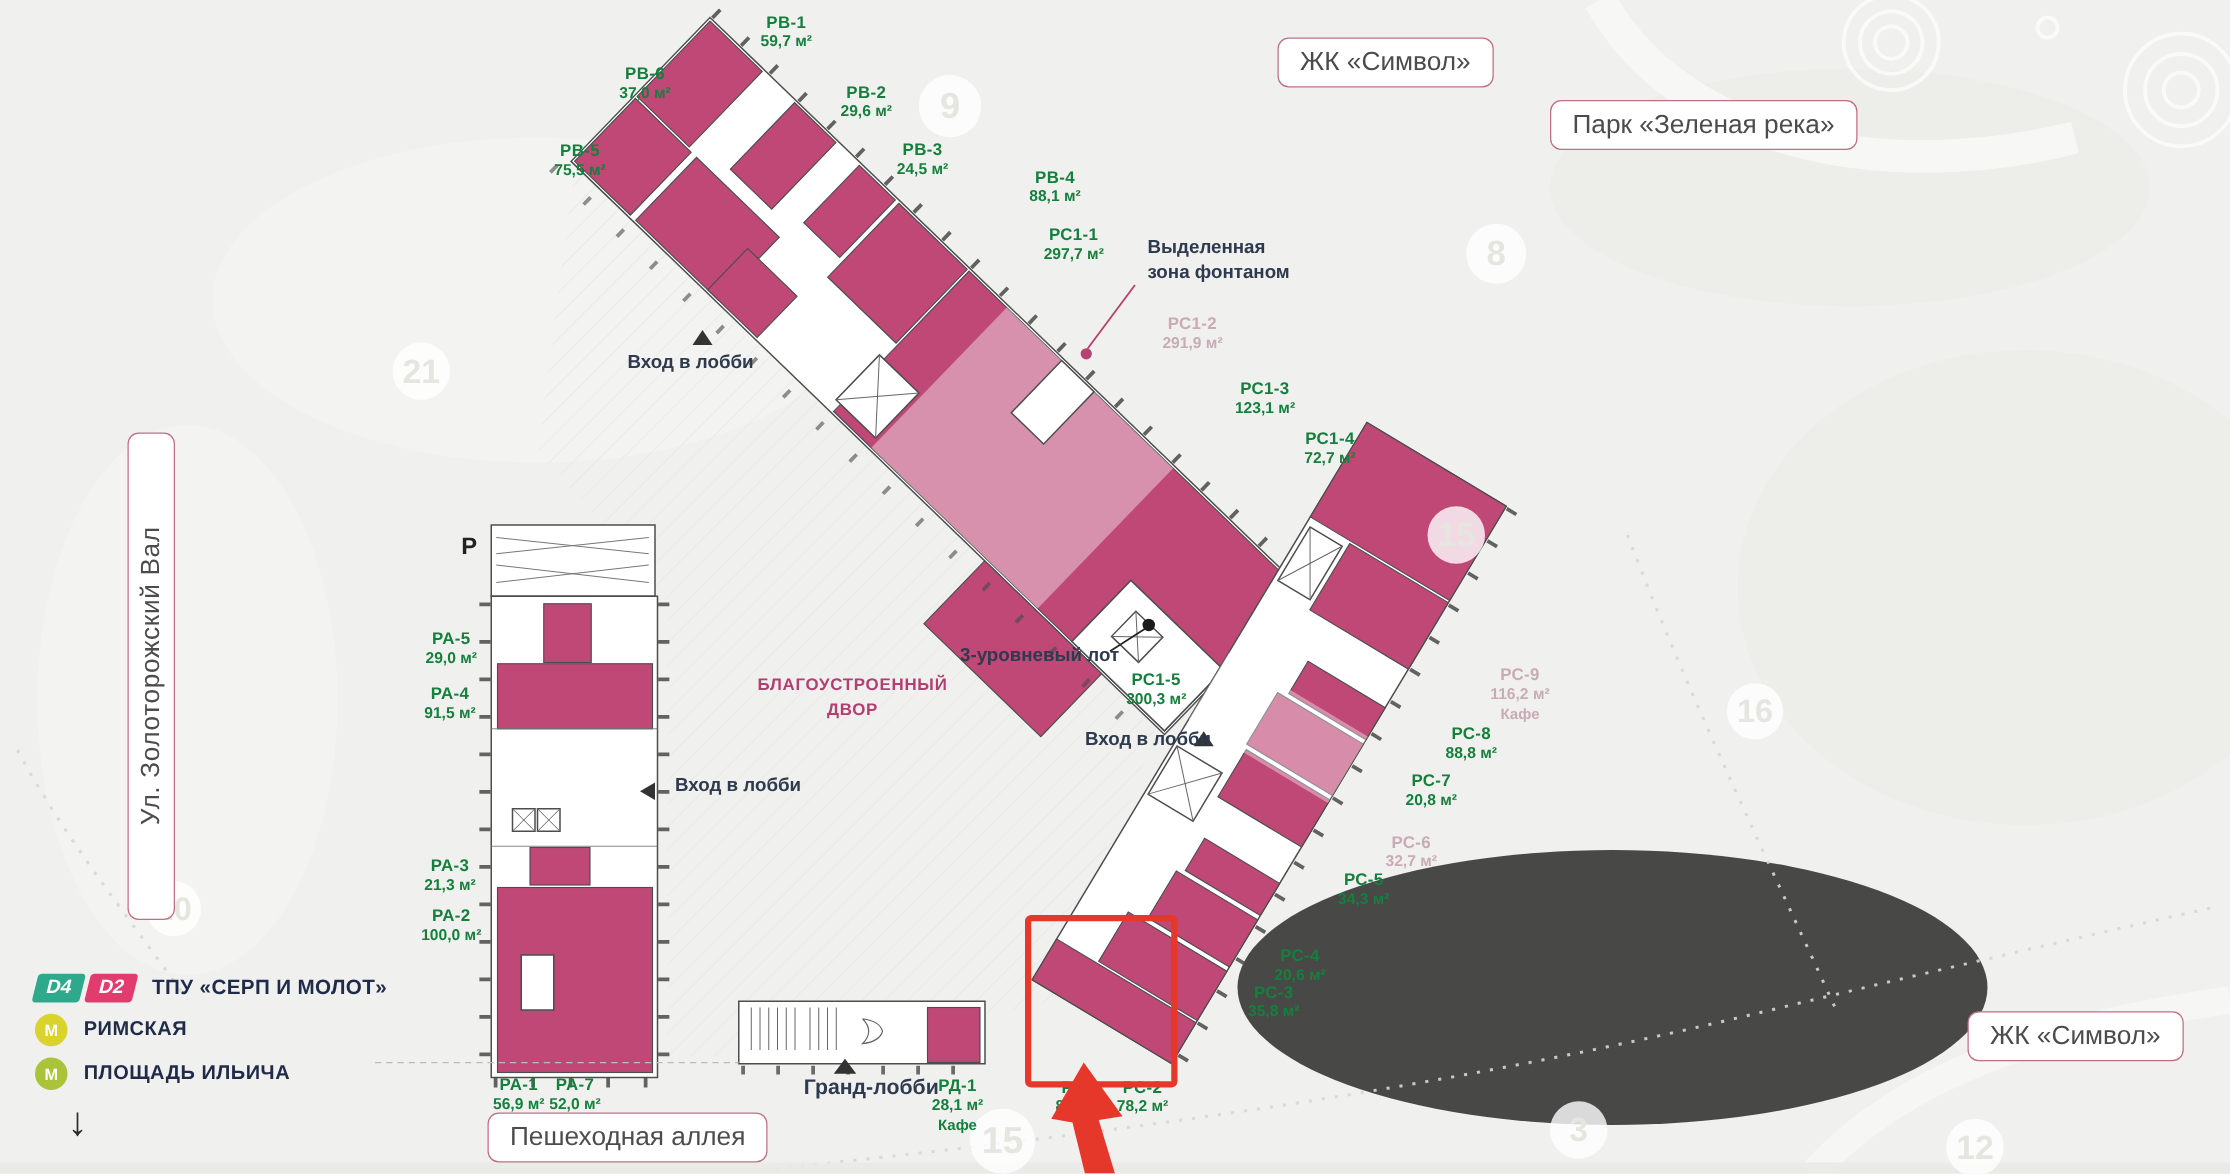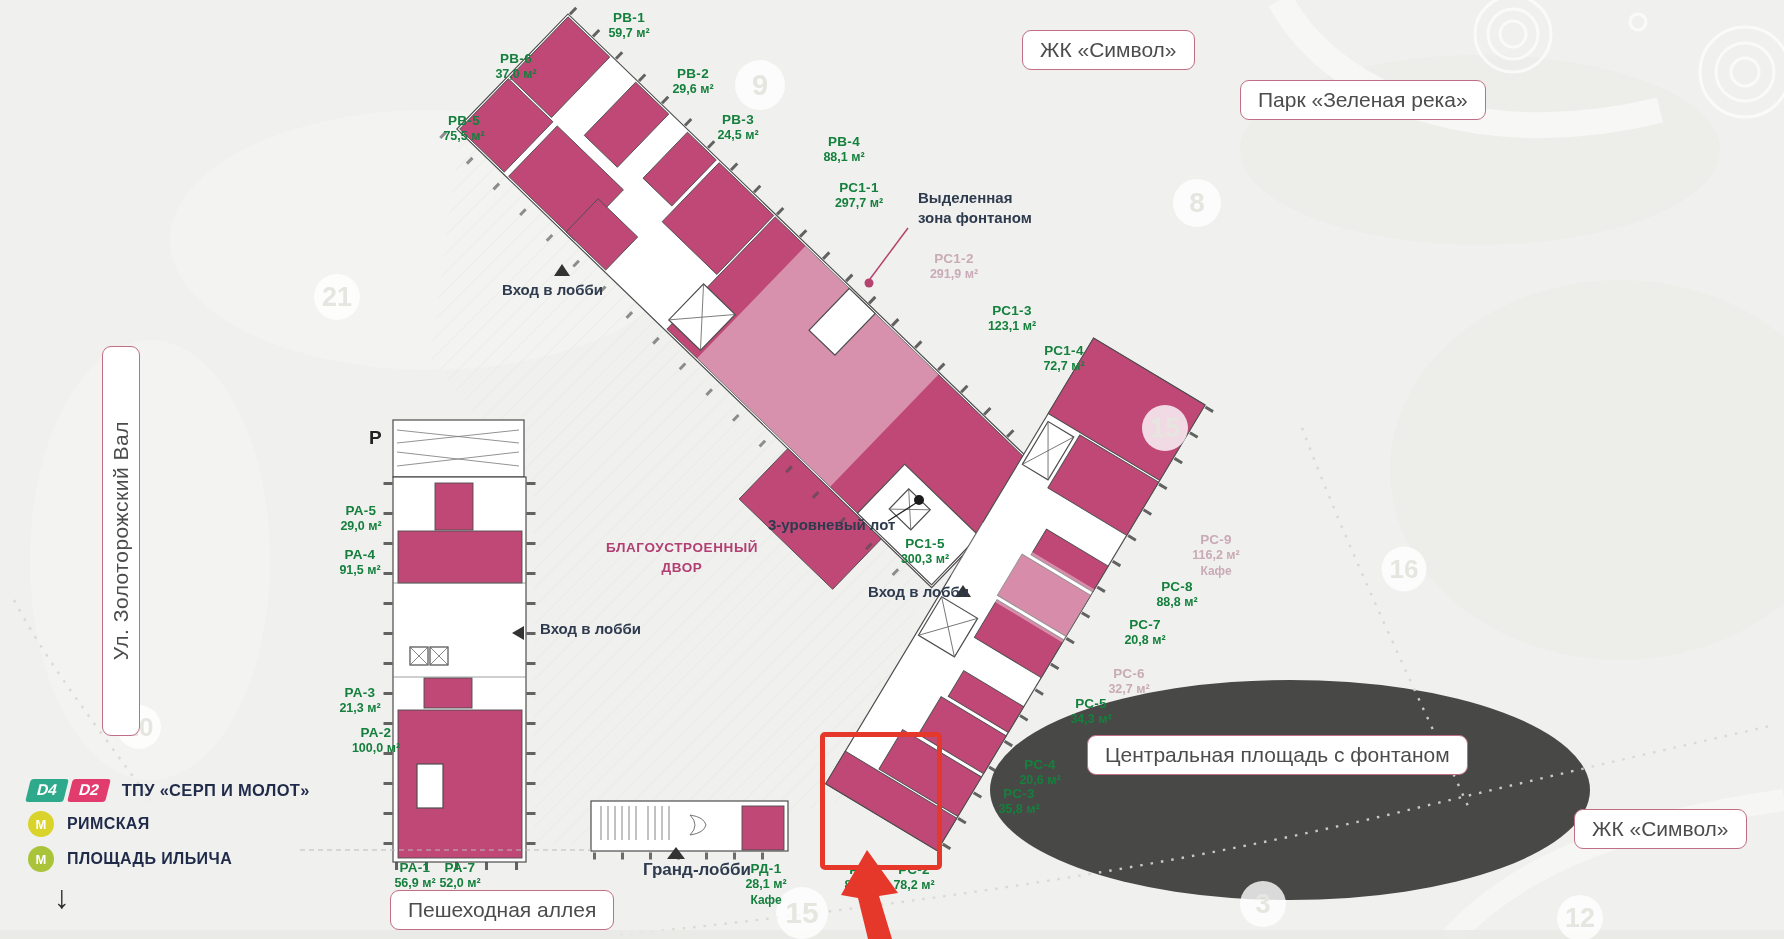--- a/index.html
+++ b/index.html
@@ -283,7 +283,7 @@
         <div class="uid">РА-1</div>
         <div class="uarea">56,9 м²</div>
       </div>
-      <div class="unit-label" style="left: 361px; top: 725px; margin-left: 15px;">
+      <div class="unit-label" style="left: 361px; top: 725px;">
         <div class="uid">РА-2</div>
         <div class="uarea">100,0 м²</div>
       </div>

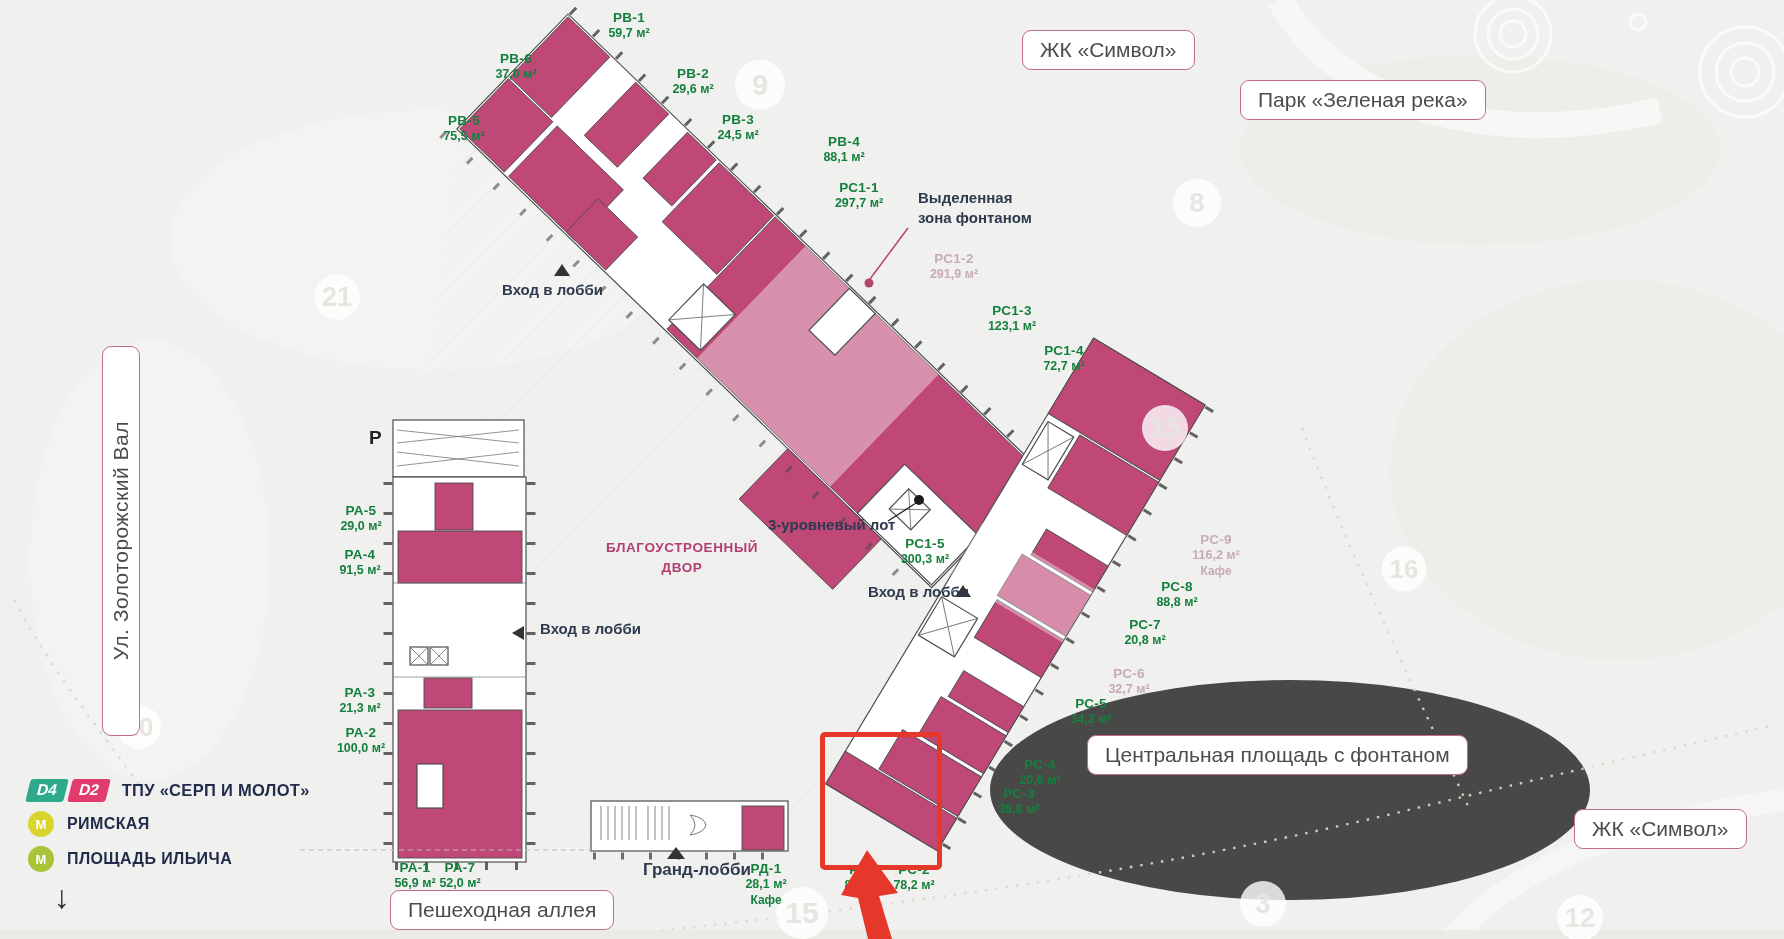--- a/index.html
+++ b/index.html
@@ -337,7 +337,6 @@
 
   <div class="map-box" style="left:1022px;top:30px;">ЖК «Символ»</div>
   <div class="map-box" style="left:1240px;top:80px;">Парк «Зеленая река»</div>
-  <div class="map-box" style="left:1087px;top:735px;">Центральная площадь с фонтаном</div>
   <div class="map-box" style="left:1574px;top:809px;">ЖК «Символ»</div>
   <div class="map-box" style="left:390px;top:890px;">Пешеходная аллея</div>
   <div class="map-box vertical" style="left:102px;top:346px;height:356px;">

